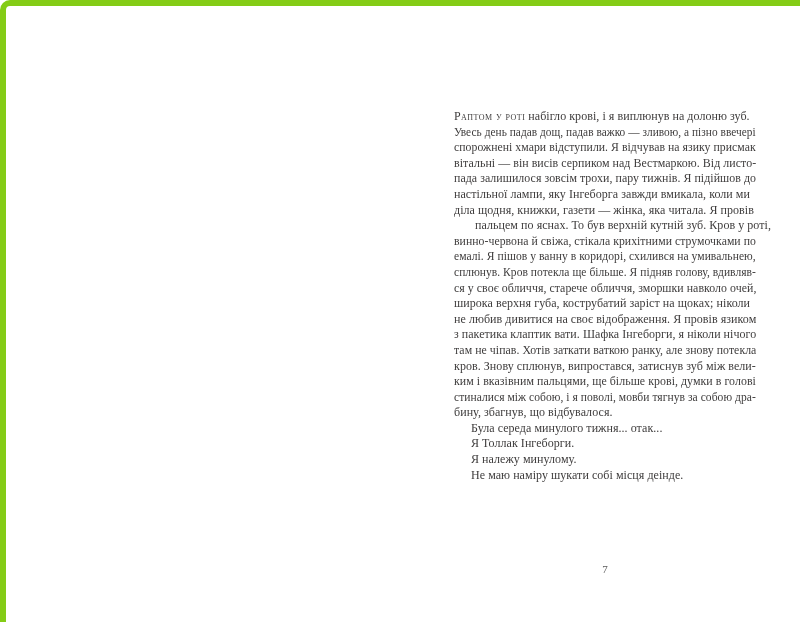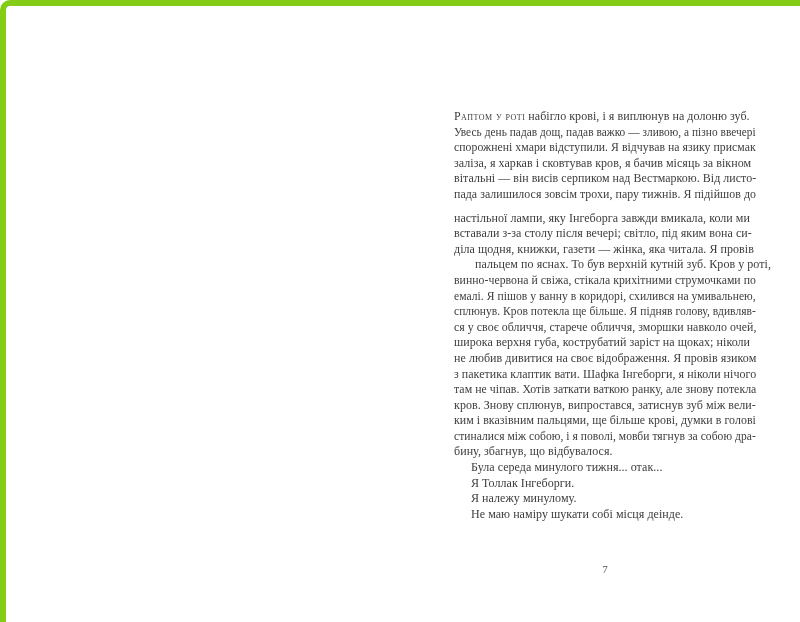--- a/index.html
+++ b/index.html
@@ -64,7 +64,6 @@
 
       <div class="line" style="transform-origin: left center; transform: scaleX(0.94375);">Увесь день падав дощ, падав важко — зливою, а пізно ввечері</div>
       <div class="line" style="transform-origin: left center; transform: scaleX(0.977346);">спорожнені хмари відступили. Я відчував на язику присмак</div>
-      <div class="line" style="word-spacing: 0px;">заліза, я харкав і сковтував кров, я бачив місяць за вікном</div>
       <div class="line" style="transform-origin: left center; transform: scaleX(0.993421);">вітальні — він висів серпиком над Вестмаркою. Від листо-</div>
       <div class="line" style="transform-origin: left center; transform: scaleX(0.990164);">пада залишилося зовсім трохи, пару тижнів. Я підійшов до</div>
       <div class="line" style="word-spacing: 0px; margin-top: 8px;">настільної лампи, яку Інгеборга завжди вмикала, коли ми</div>

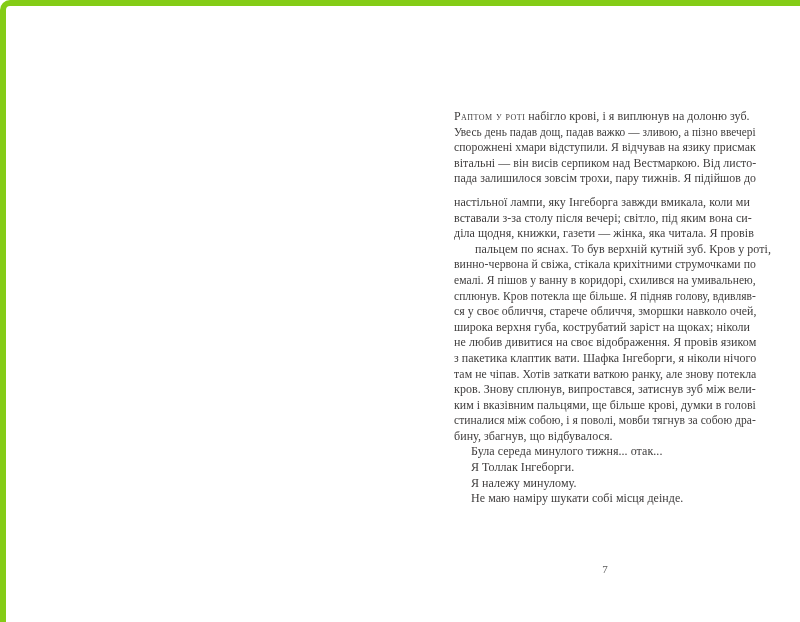--- a/index.html
+++ b/index.html
@@ -66,7 +66,7 @@
       <div class="line" style="transform-origin: left center; transform: scaleX(0.977346);">спорожнені хмари відступили. Я відчував на язику присмак</div>
       <div class="line" style="transform-origin: left center; transform: scaleX(0.993421);">вітальні — він висів серпиком над Вестмаркою. Від листо-</div>
       <div class="line" style="transform-origin: left center; transform: scaleX(0.990164);">пада залишилося зовсім трохи, пару тижнів. Я підійшов до</div>
-      <div class="line" style="word-spacing: 0px; margin-top: 8px;">настільної лампи, яку Інгеборга завжди вмикала, коли ми</div>
+      <div class="line" style="word-spacing: 0px;">настільної лампи, яку Інгеборга завжди вмикала, коли ми</div>
       <div class="line" style="word-spacing: 0px;">вставали з-за столу після вечері; світло, під яким вона си-</div>
       <div class="line" style="word-spacing: 0px;">діла щодня, книжки, газети — жінка, яка читала. Я провів</div>
       <div class="line" style="word-spacing: 0px; margin-left: 21px;">пальцем по яснах. То був верхній кутній зуб. Кров у роті,</div>

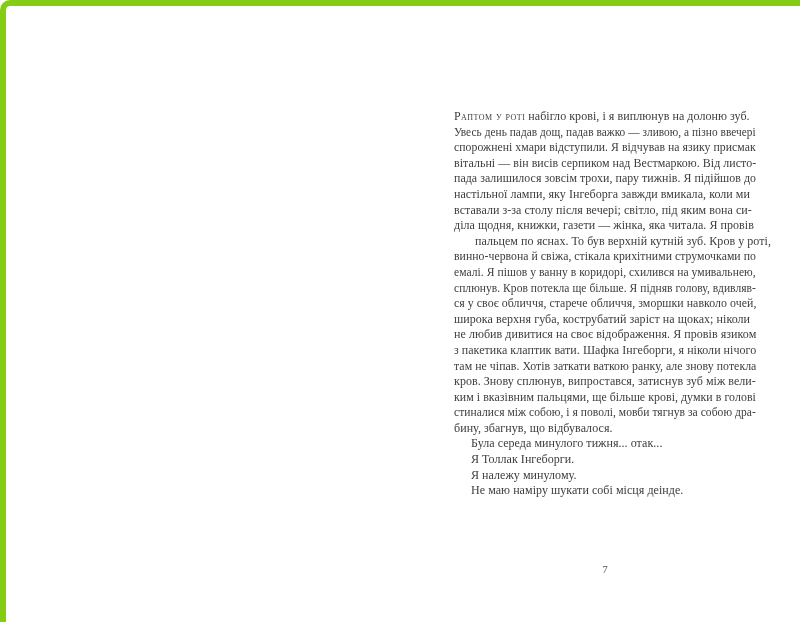--- a/index.html
+++ b/index.html
@@ -67,7 +67,6 @@
       <div class="line" style="transform-origin: left center; transform: scaleX(0.993421);">вітальні — він висів серпиком над Вестмаркою. Від листо-</div>
       <div class="line" style="transform-origin: left center; transform: scaleX(0.990164);">пада залишилося зовсім трохи, пару тижнів. Я підійшов до</div>
       <div class="line" style="word-spacing: 0px;">настільної лампи, яку Інгеборга завжди вмикала, коли ми</div>
-      <div class="line" style="word-spacing: 0px;">вставали з-за столу після вечері; світло, під яким вона си-</div>
       <div class="line" style="word-spacing: 0px;">діла щодня, книжки, газети — жінка, яка читала. Я провів</div>
       <div class="line" style="word-spacing: 0px; margin-left: 21px;">пальцем по яснах. То був верхній кутній зуб. Кров у роті,</div>
       <div class="line" style="transform-origin: left center; transform: scaleX(0.977346);">винно-червона й свіжа, стікала крихітними струмочками по</div>

